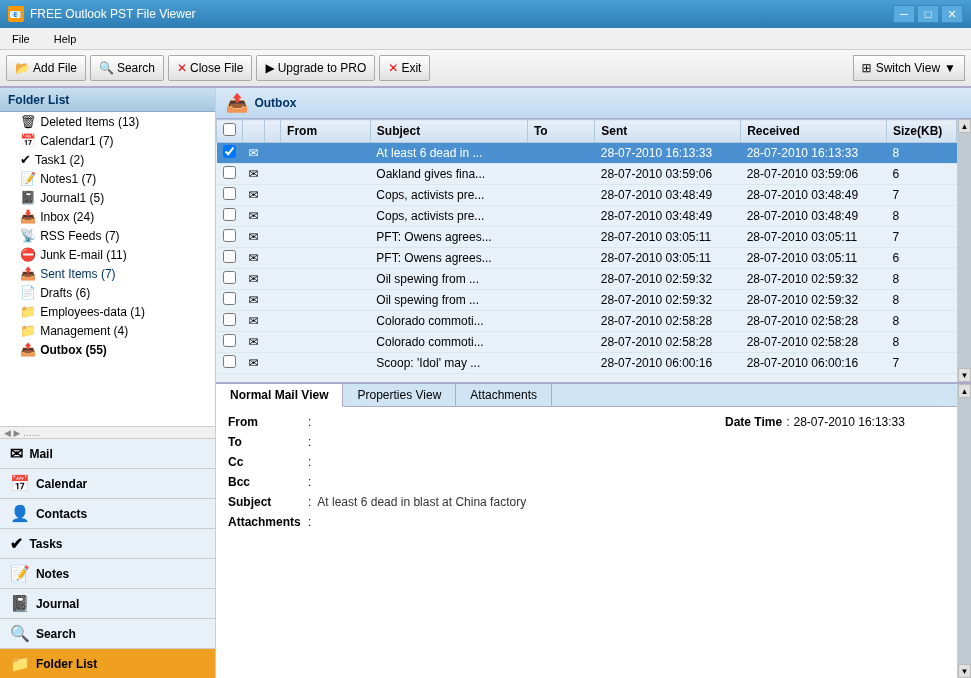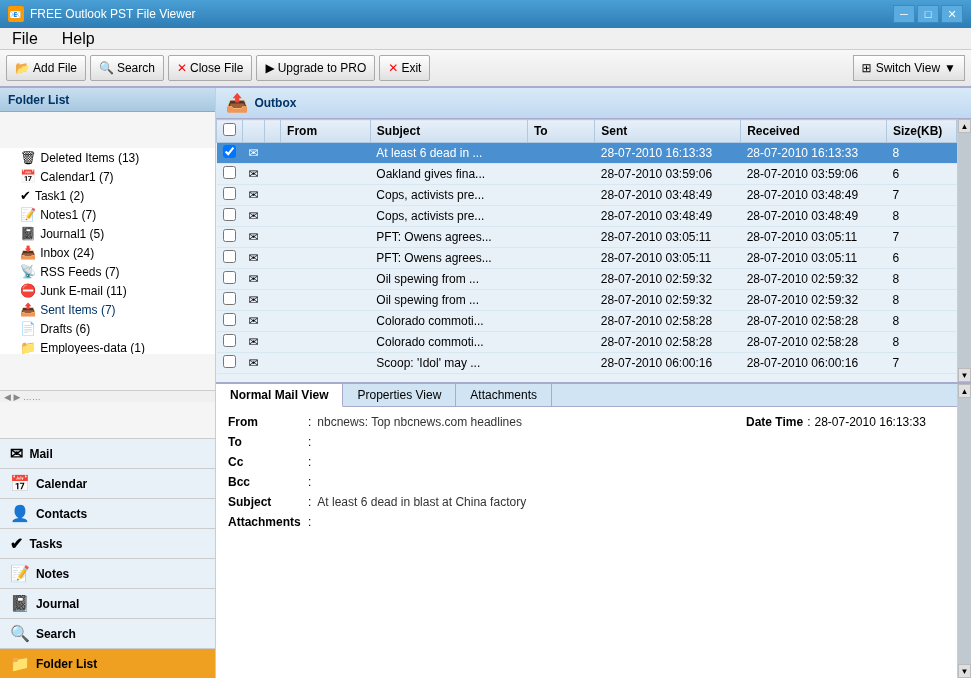--- a/index.html
+++ b/index.html
@@ -30,7 +30,7 @@
       border-bottom: 1px solid #ccc;
       gap: 12px;
     }
-    .menu-item { cursor: pointer; padding: 2px 6px; font-size: 16px; }
+    .menu-item { cursor: pointer; padding: 2px 6px; font-size: 11px; }
 
     
     .toolbar {

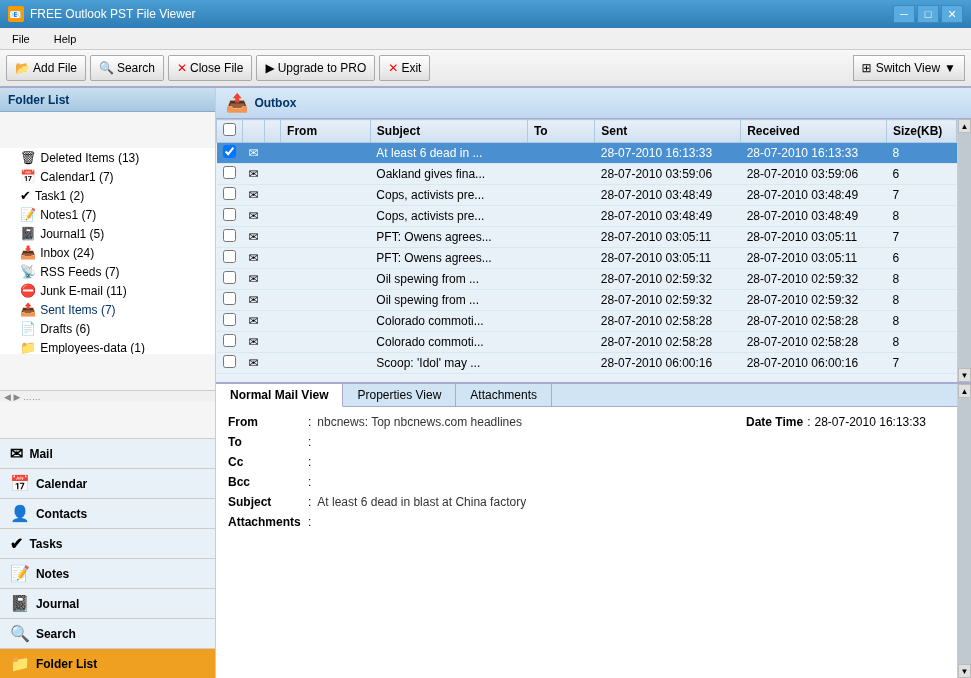--- a/index.html
+++ b/index.html
@@ -70,7 +70,6 @@
       display: flex;
       flex-direction: column;
       overflow: hidden;
-      gap: 36px;
     }
 
     

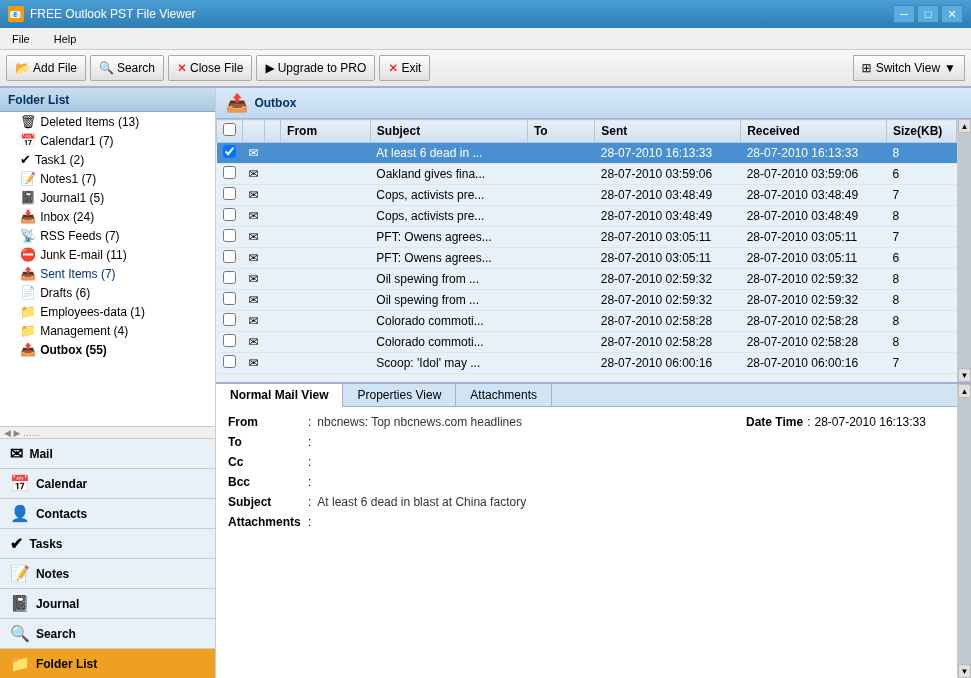--- a/index.html
+++ b/index.html
@@ -631,7 +631,6 @@
               <div class="preview-field">
                 <span class="preview-label">From</span>
                 <span class="preview-colon">:</span>
-                <span class="preview-value">nbcnews: Top nbcnews.com headlines</span>
               </div>
               <div class="preview-field">
                 <span class="preview-label">To</span>

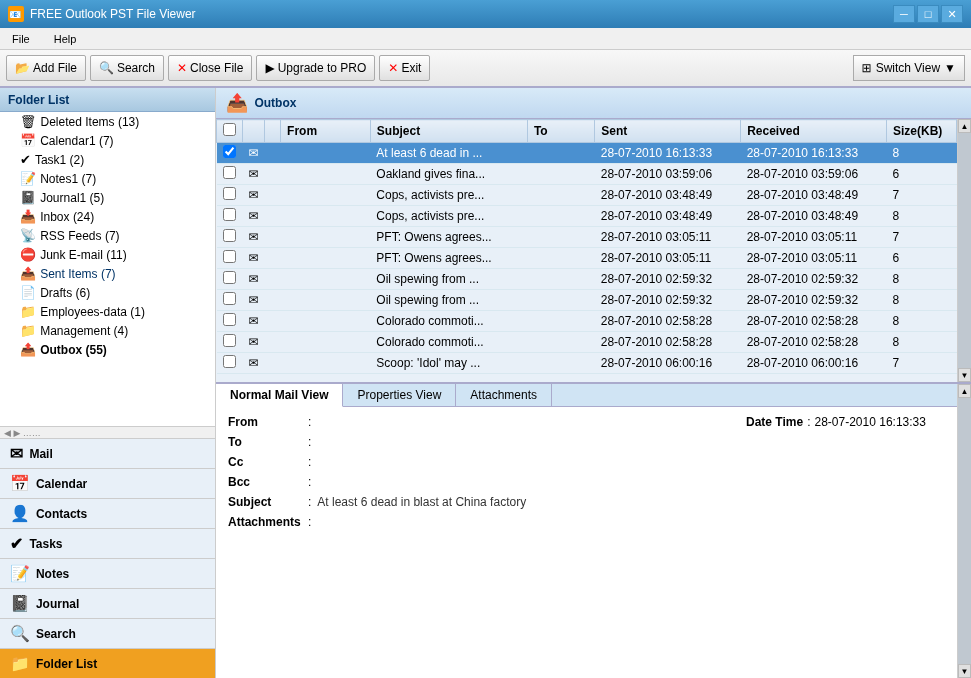--- a/index.html
+++ b/index.html
@@ -659,7 +659,7 @@
               </div>
             </div>
             <div class="preview-right-block" style="min-width:220px; display:flex; gap:6px; flex-shrink:0; margin-top:0;">
-              <div style="display:flex; flex-direction:column; gap:6px;margin-left:21px;">
+              <div style="display:flex; flex-direction:column; gap:6px;">
                 <div style="display:flex; gap:4px; align-items:center;">
                   <span style="font-weight:bold;">Date Time</span>
                   <span>:</span>

